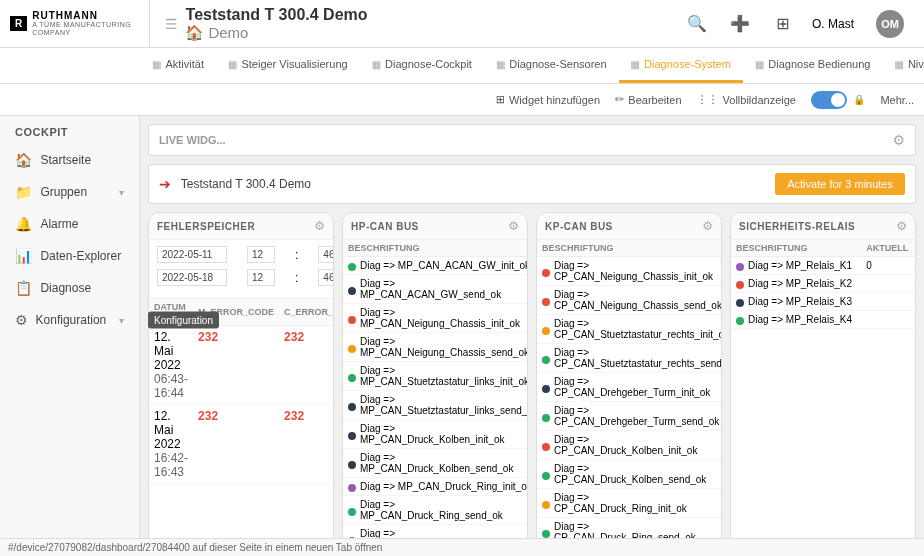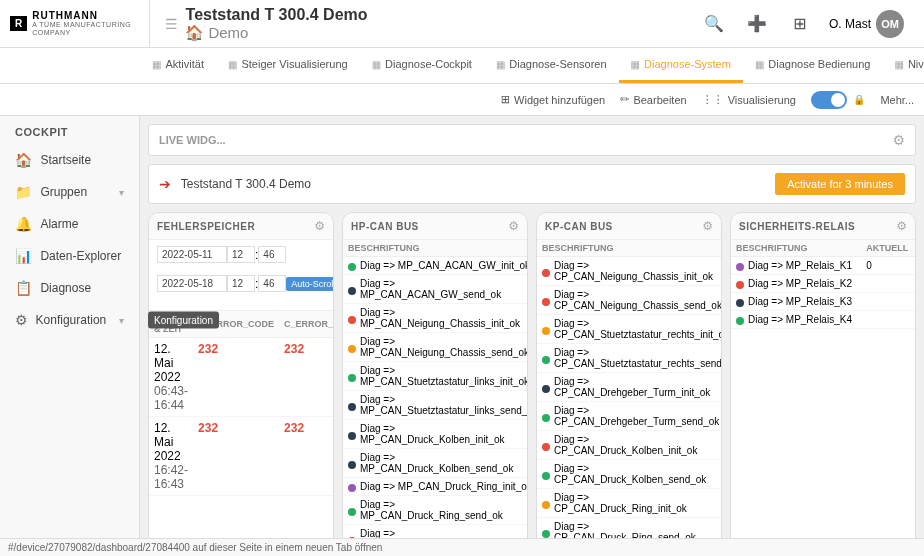--- a/index.html
+++ b/index.html
@@ -71,7 +71,7 @@
     .user-area {
       display: flex;
       align-items: center;
-      gap: 5px;
+      gap: 22px;
       cursor: pointer;
       justify-content: center;
     }

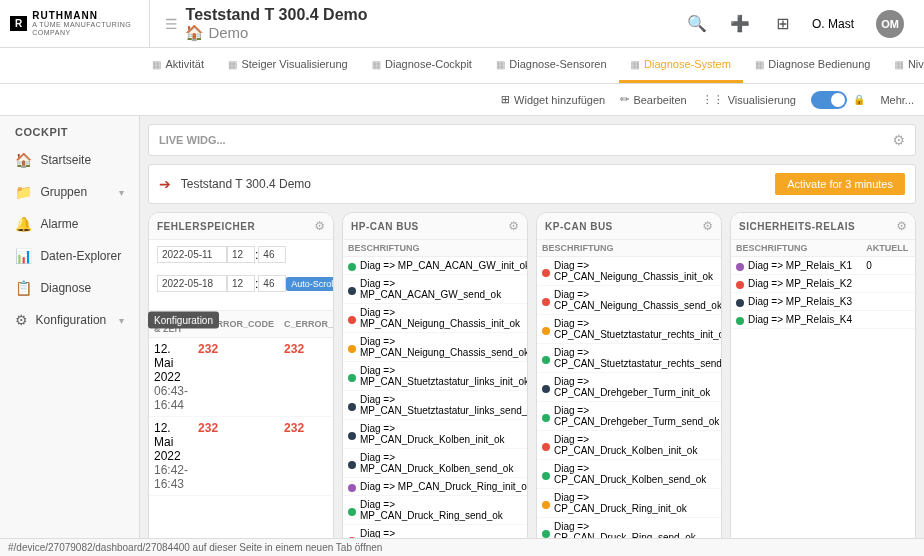--- a/index.html
+++ b/index.html
@@ -462,7 +462,7 @@
   </button>
   <button class="sub-toolbar-btn">
     <span>⋮⋮</span>
-    <span>Visualisierung</span>
+    <span>Vollbildanzeige</span>
   </button>
   <div class="toggle-switch">
     <div class="toggle"></div>

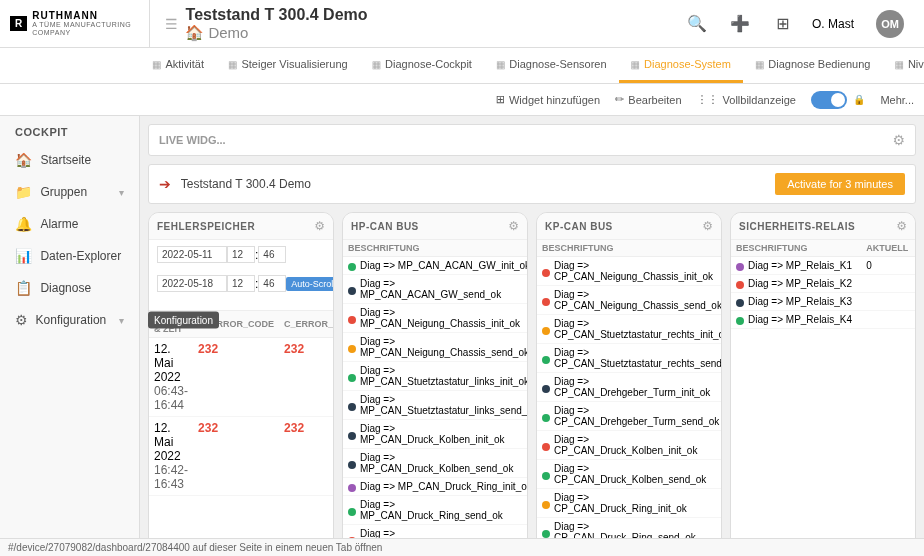--- a/index.html
+++ b/index.html
@@ -297,8 +297,8 @@
     .fehler-row {
       display: flex;
       align-items: center;
-      gap: 0;
-      margin-bottom: 12px;
+      gap: 20px;
+      margin-bottom: 6px;
     }
     .fehler-date {
       font-size: 10px;

